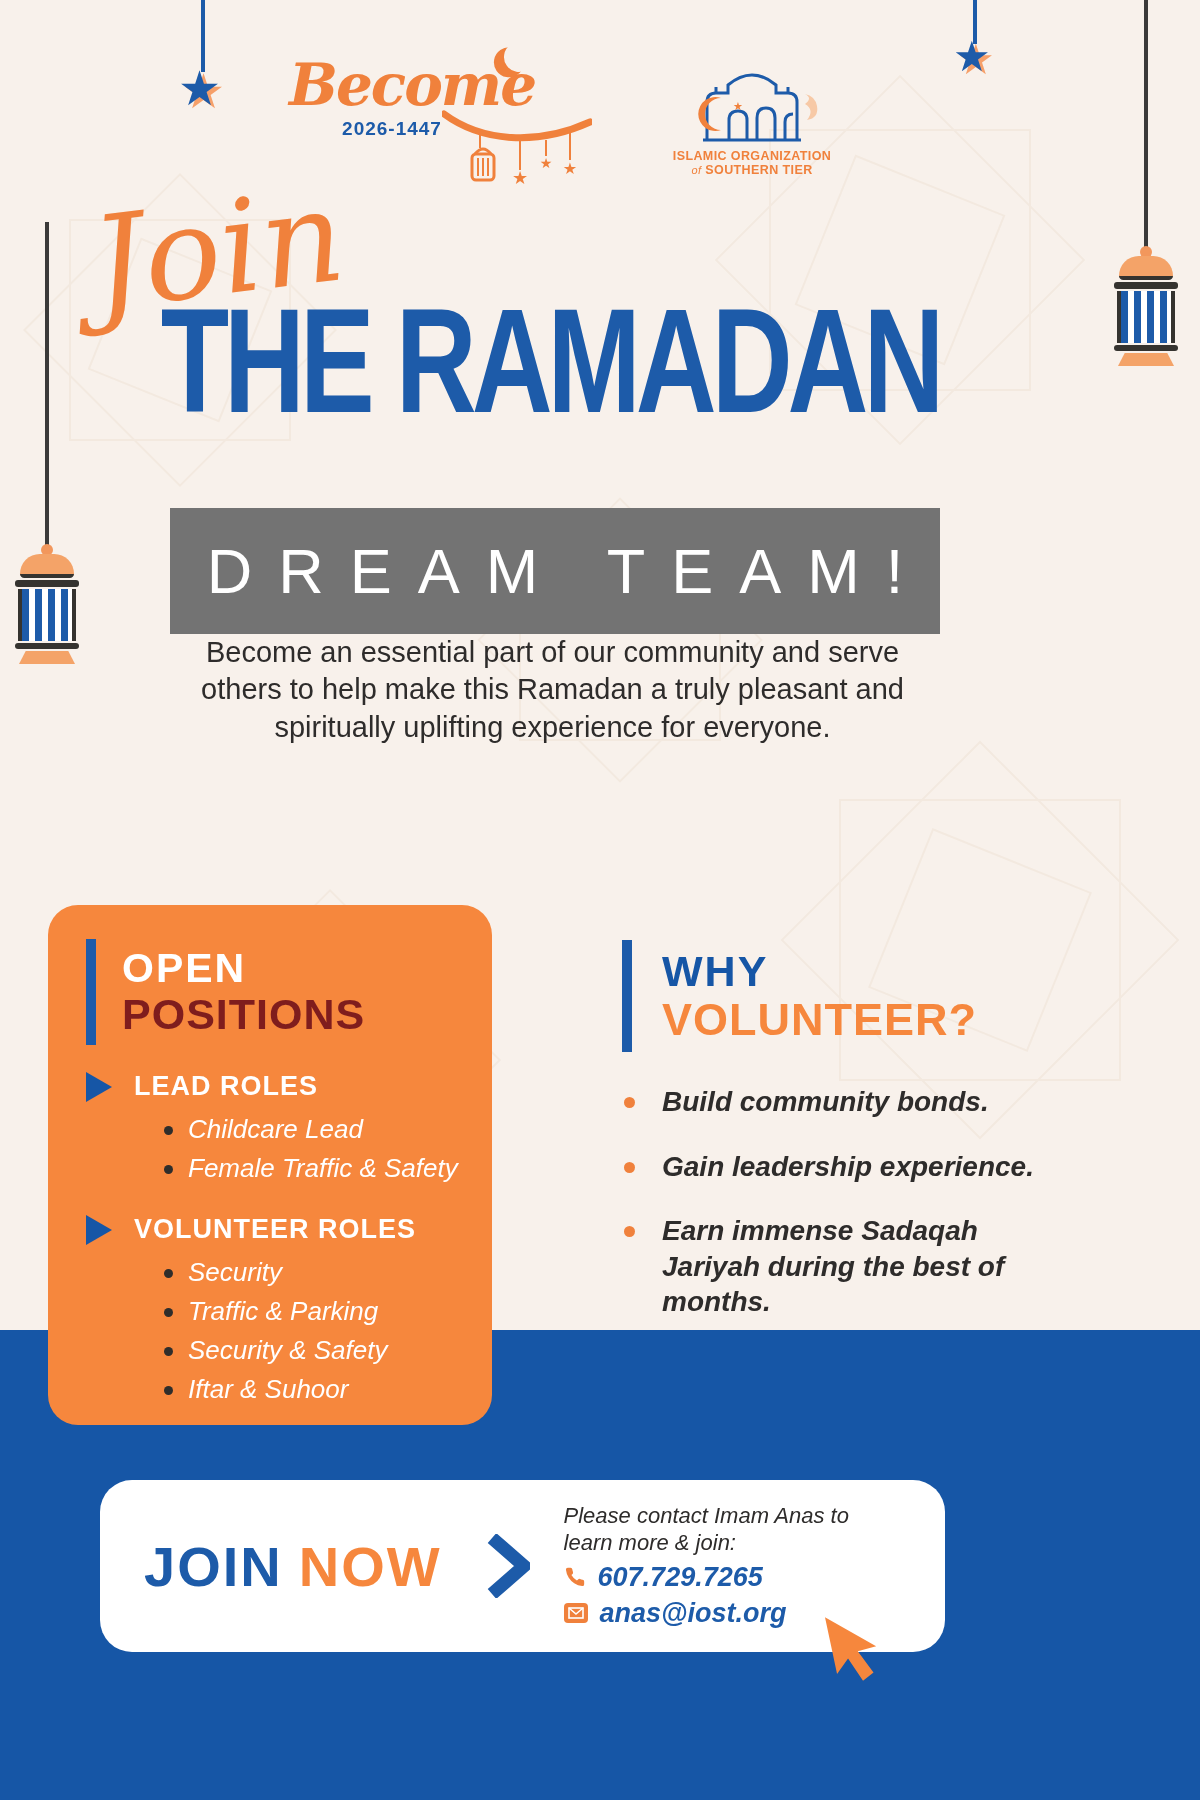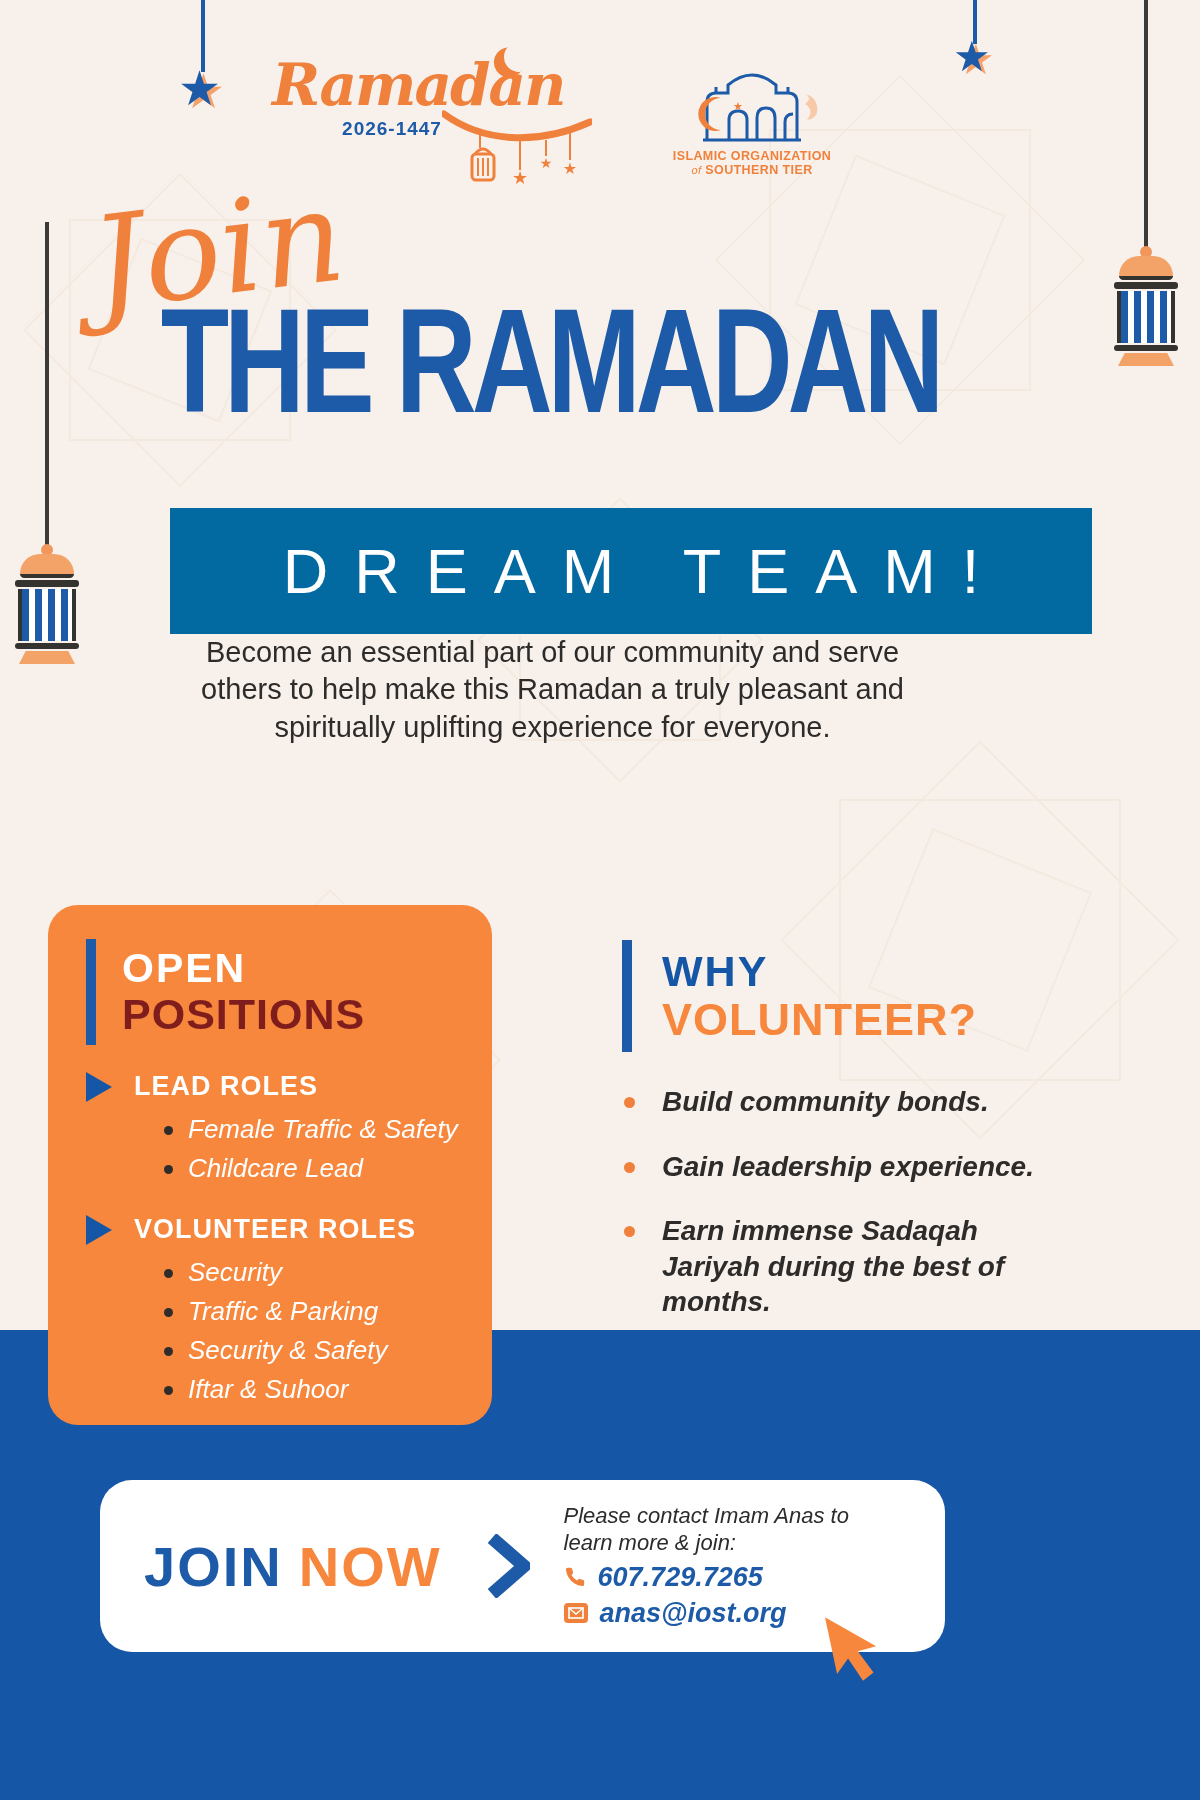--- a/index.html
+++ b/index.html
@@ -162,7 +162,7 @@
 
   <div class="ramadan-logo">
     <div class="crescent"></div>
-    <div class="ramadan-wordmark">Ramadan</div>
+    <div class="ramadan-wordmark">Become</div>
     <div class="ramadan-years">2026-1447</div>
     <svg class="ramadan-hang" width="150" height="78" viewBox="0 0 150 78">
       <path d="M2 6 C40 34 95 38 148 14" fill="none" stroke="#F0813C" stroke-width="7" stroke-linecap="round"></path>

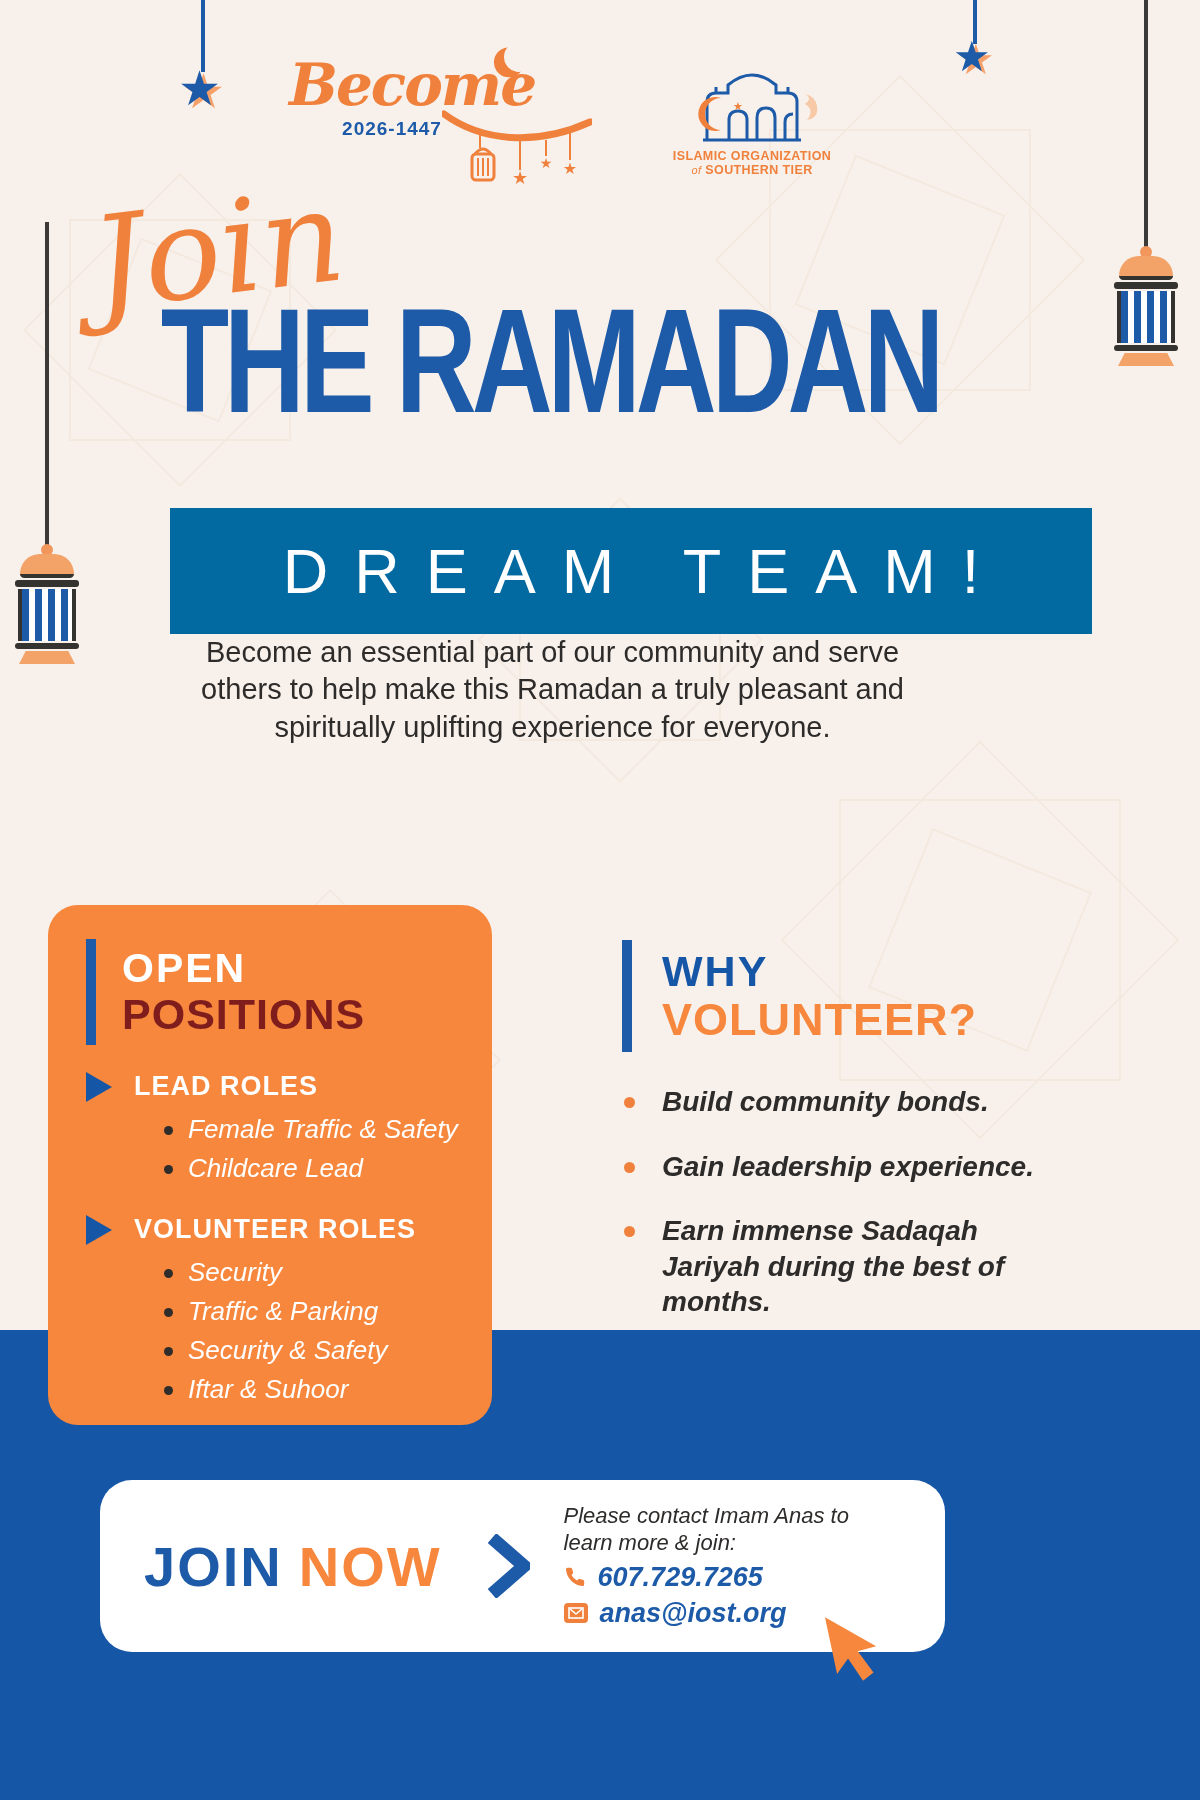--- a/index.html
+++ b/index.html
@@ -48,7 +48,7 @@
   .hero-title{ position:absolute; left:130px; top:288px; width:840px; text-align:center;
      color:#1D5BA9; font-weight:bold; font-size:112px; line-height:1; letter-spacing:-5px;
      transform:scale(1.0,1.32); transform-origin:top center; white-space:nowrap; }
-  .banner{ position:absolute; left:170px; top:508px; width:922px; height:126px; background:#0369a1;
+  .banner{ position:absolute; left:170px; top:508px; width:770px; height:126px; background:#737373;
      display:flex; align-items:center; justify-content:center; }
   .banner-text{ color:#ffffff; font-size:63px; font-weight:500; letter-spacing:26px; padding-left:26px; white-space:nowrap; }
   .intro{ position:absolute; left:0; top:634px; width:1105px; text-align:center;

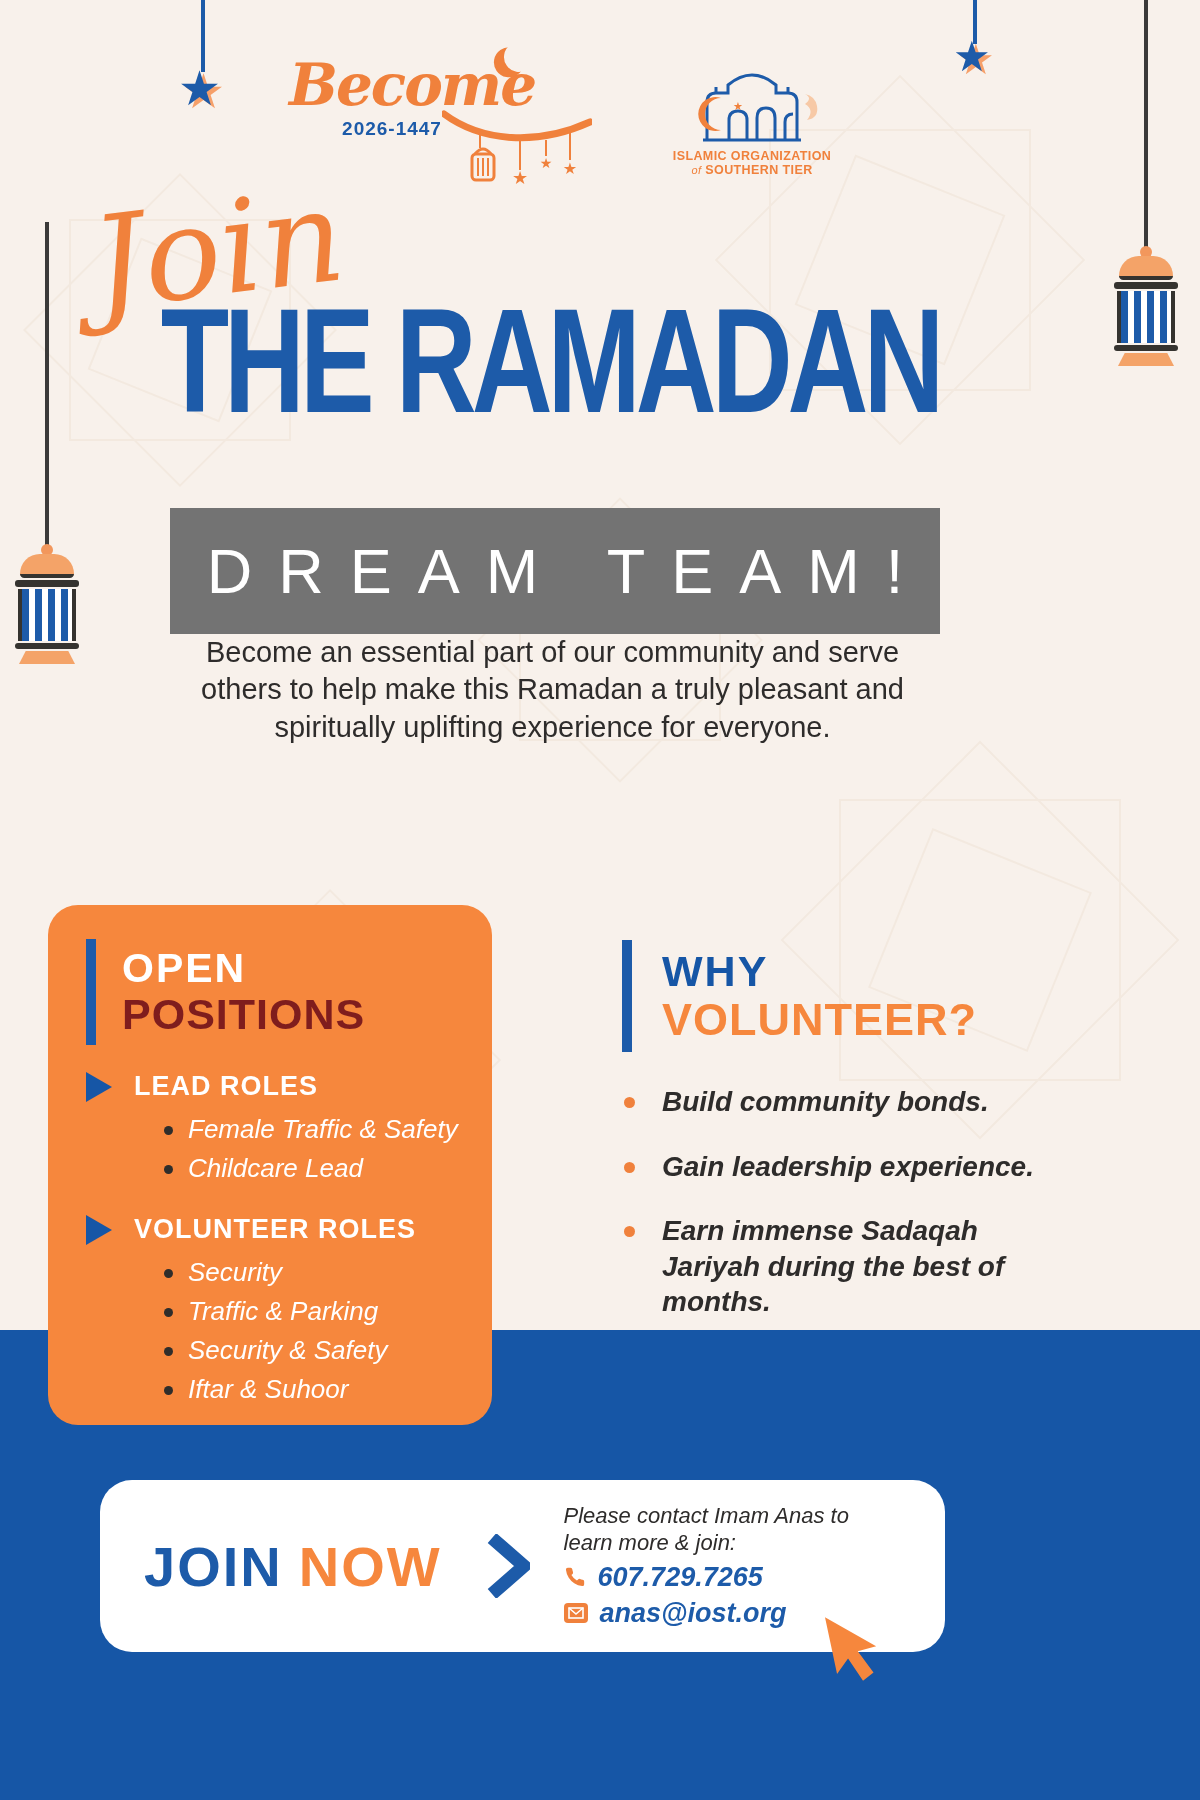--- a/index.html
+++ b/index.html
@@ -228,8 +228,8 @@
         <div class="role-title">LEAD ROLES</div>
       </div>
       <ul class="role-items">
+        <li>Childcare Lead</li>
         <li>Female Traffic &amp; Safety</li>
-        <li>Childcare Lead</li>
       </ul>
     </div>
 

